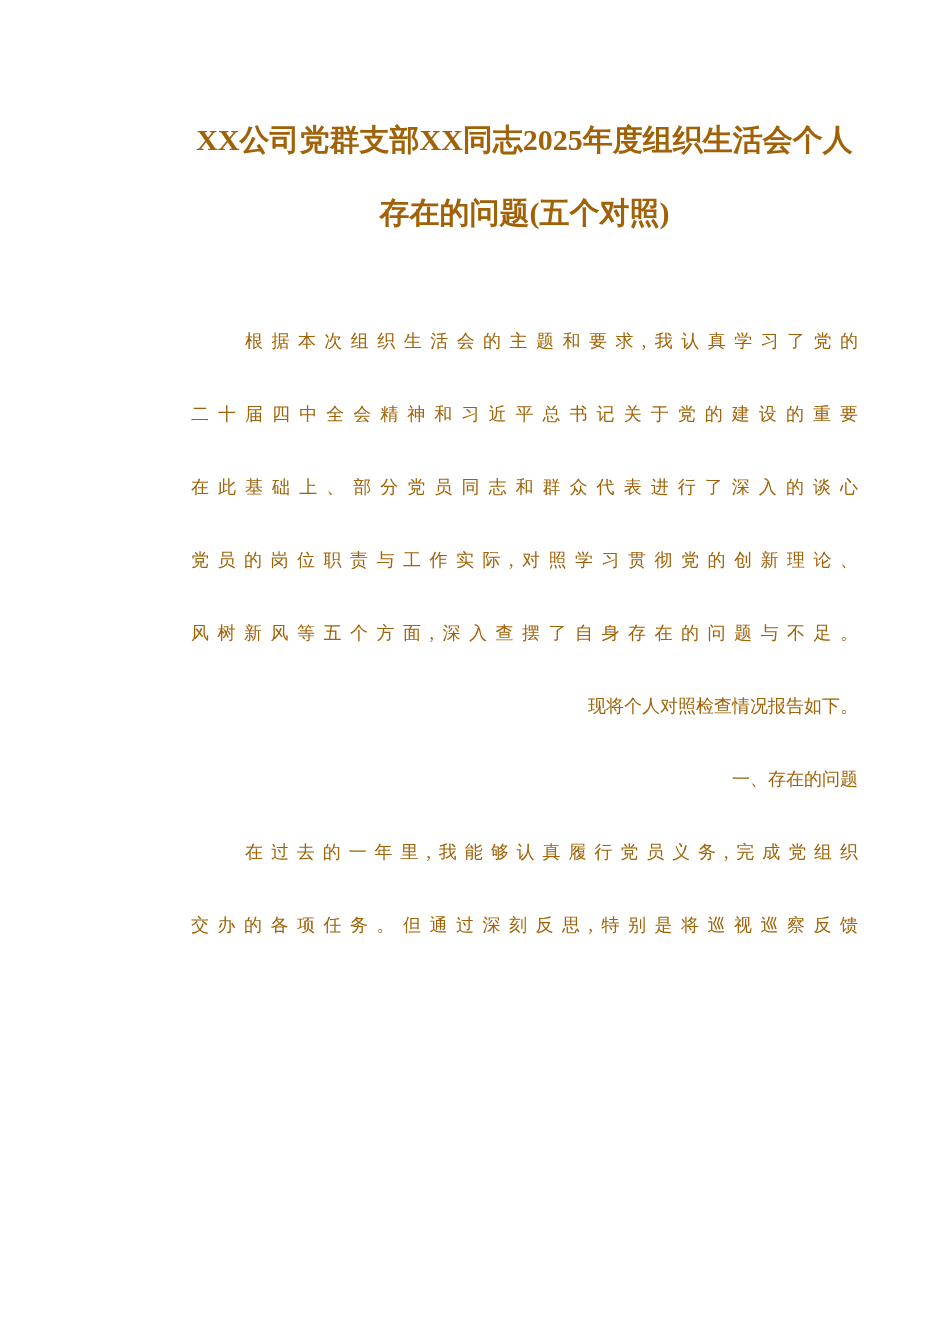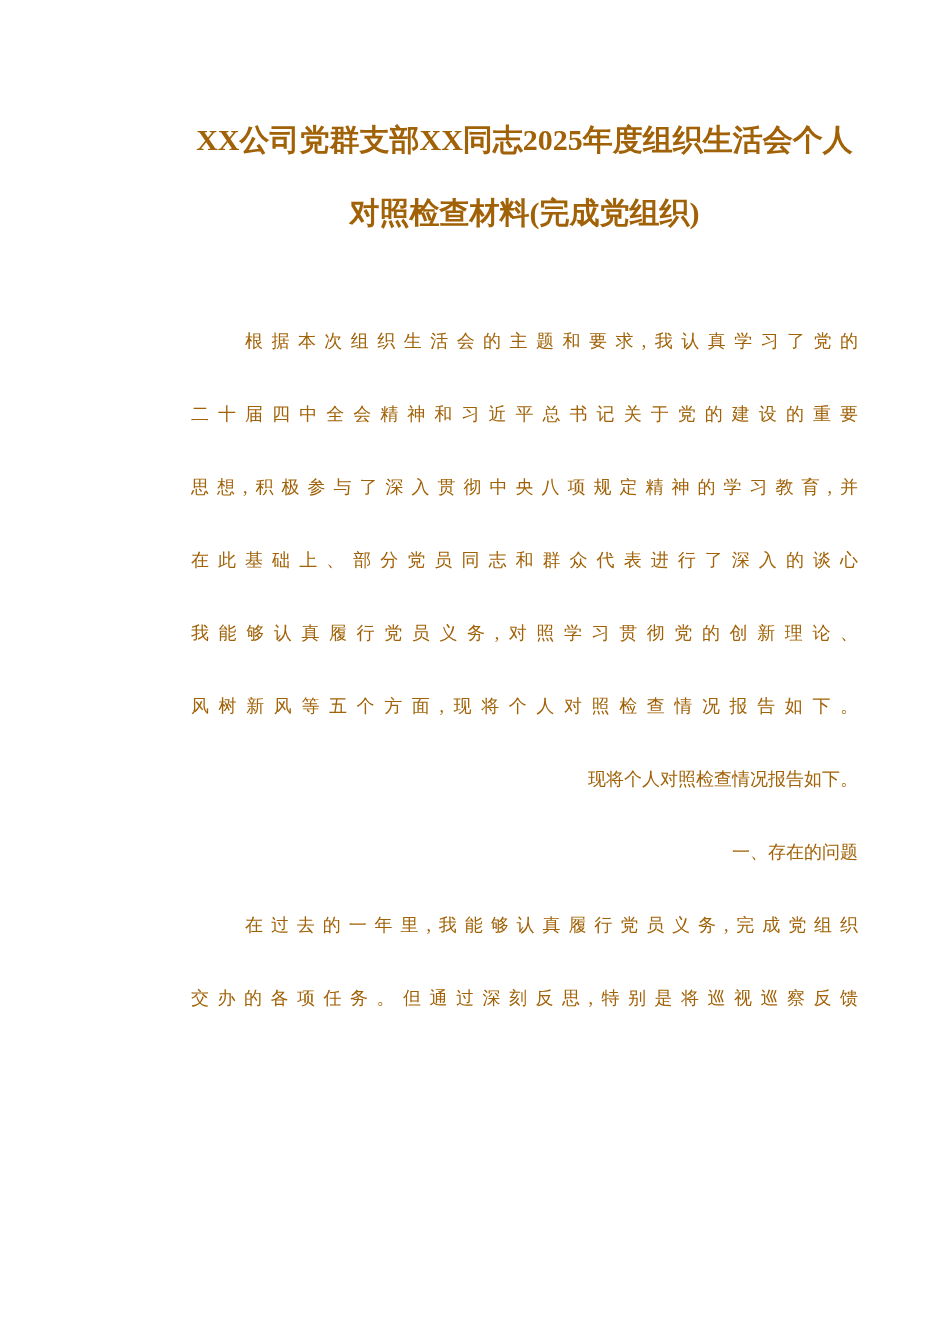--- a/index.html
+++ b/index.html
@@ -58,7 +58,7 @@
 
     <h1 class="title">
       <div class="title-line">XX公司党群支部XX同志2025年度组织生活会个人</div>
-      <div class="title-line">对照检查材料(完成党组织)</div>
+      <div class="title-line">存在的问题(五个对照)</div>
     </h1>
 
     <div class="body-block">

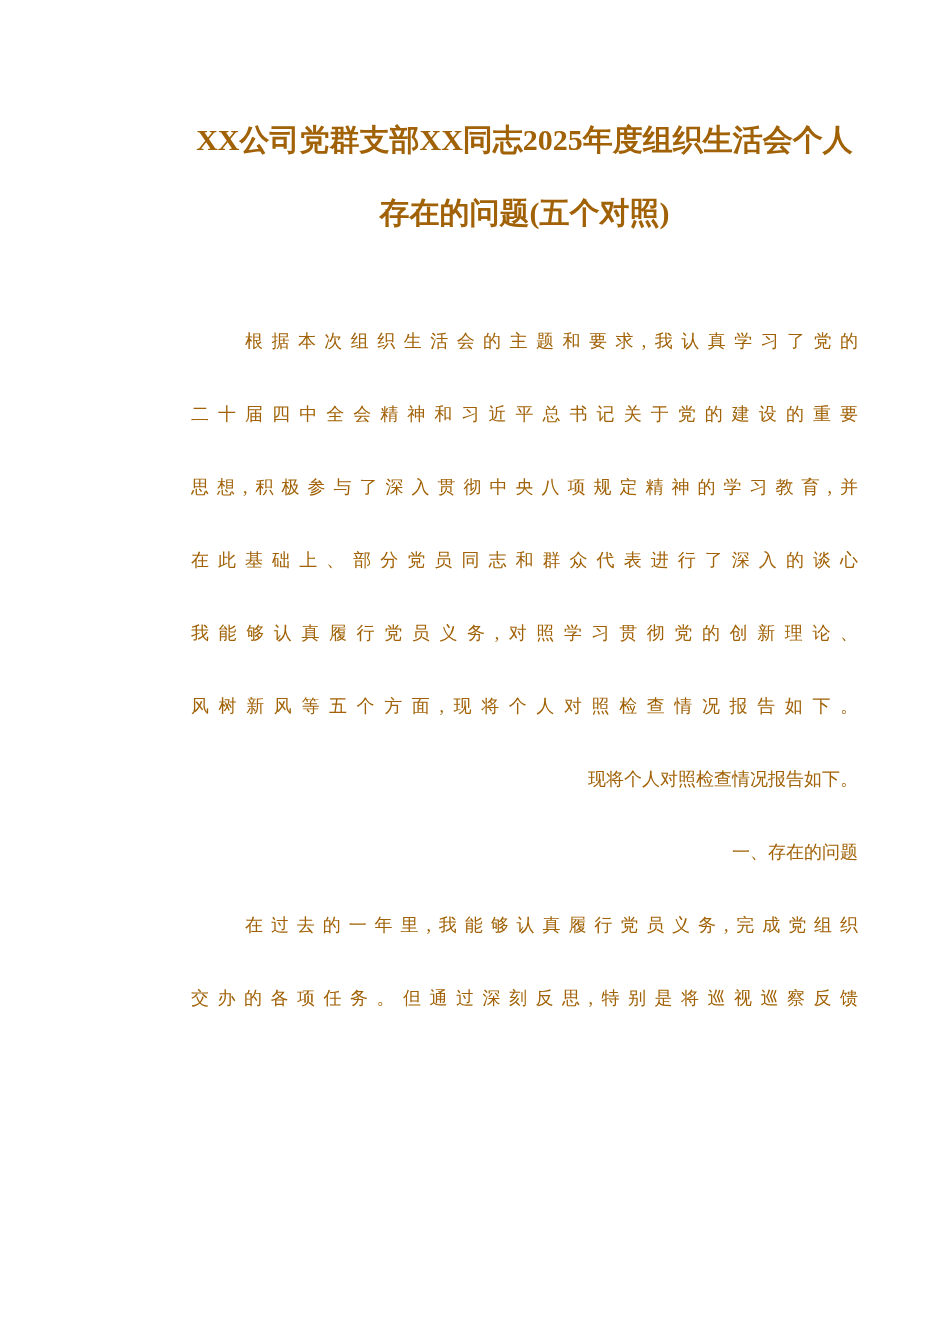--- a/index.html
+++ b/index.html
@@ -66,7 +66,6 @@
       <div>
         <div class="line just indent">根据本次组织生活会的主题和要求,我认真学习了党的</div>
         <div class="line just">二十届四中全会精神和习近平总书记关于党的建设的重要</div>
-        <div class="line just">思想,积极参与了深入贯彻中央八项规定精神的学习教育,并</div>
         <div class="line just">在此基础上、部分党员同志和群众代表进行了深入的谈心</div>
         <div class="line just">我能够认真履行党员义务,对照学习贯彻党的创新理论、</div>
         <div class="line just">风树新风等五个方面,现将个人对照检查情况报告如下。</div>

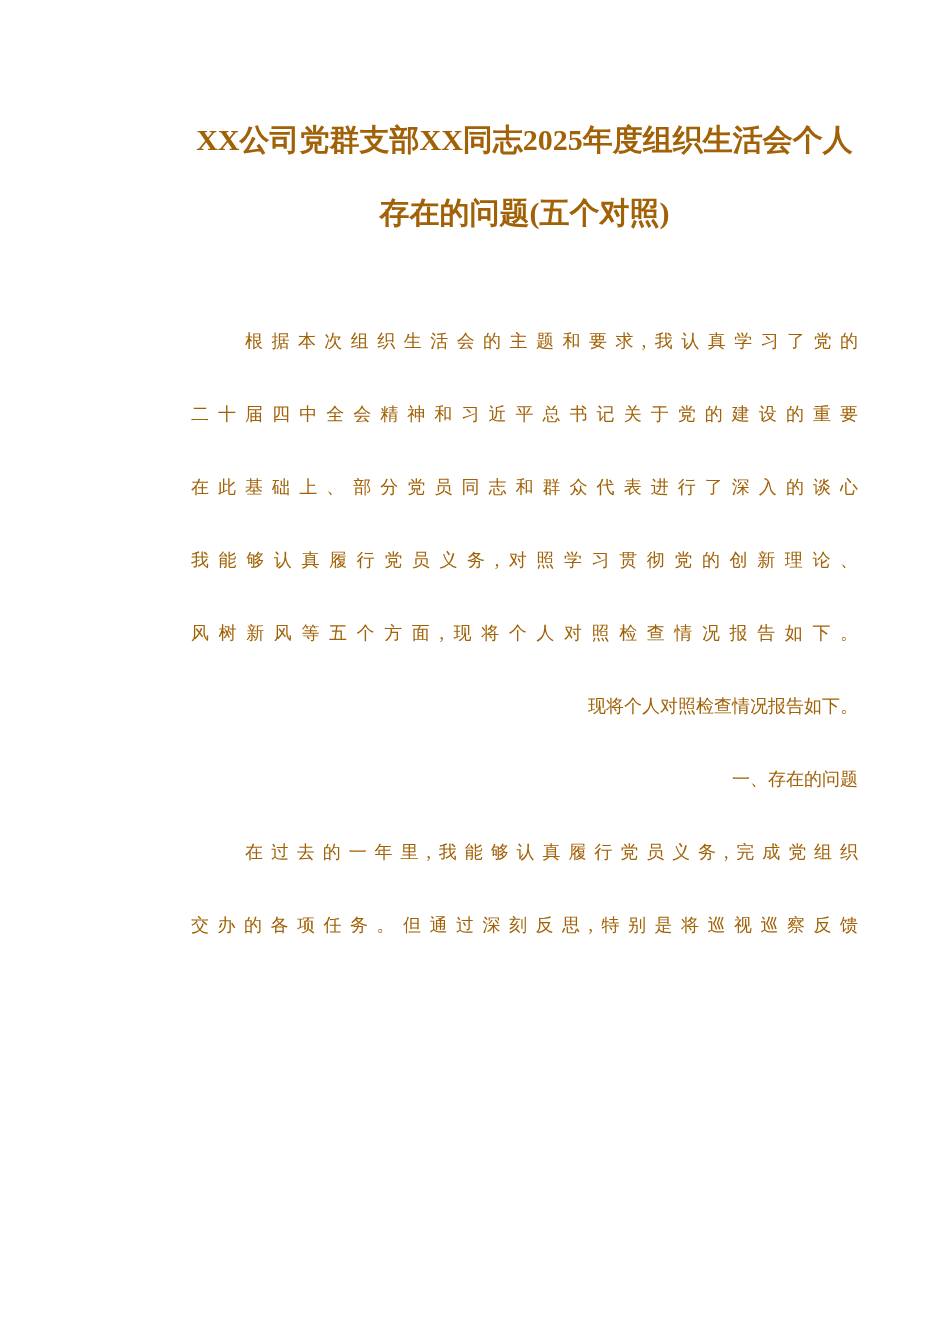--- a/index.html
+++ b/index.html
@@ -67,7 +67,7 @@
         <div class="line just indent">根据本次组织生活会的主题和要求,我认真学习了党的</div>
         <div class="line just">二十届四中全会精神和习近平总书记关于党的建设的重要</div>
         <div class="line just">在此基础上、部分党员同志和群众代表进行了深入的谈心</div>
-        <div class="line just">我能够认真履行党员义务,对照学习贯彻党的创新理论、</div>
+        <div class="line just">党员的岗位职责与工作实际,对照学习贯彻党的创新理论、</div>
         <div class="line just">风树新风等五个方面,现将个人对照检查情况报告如下。</div>
         <div class="line">现将个人对照检查情况报告如下。</div>
       </div>

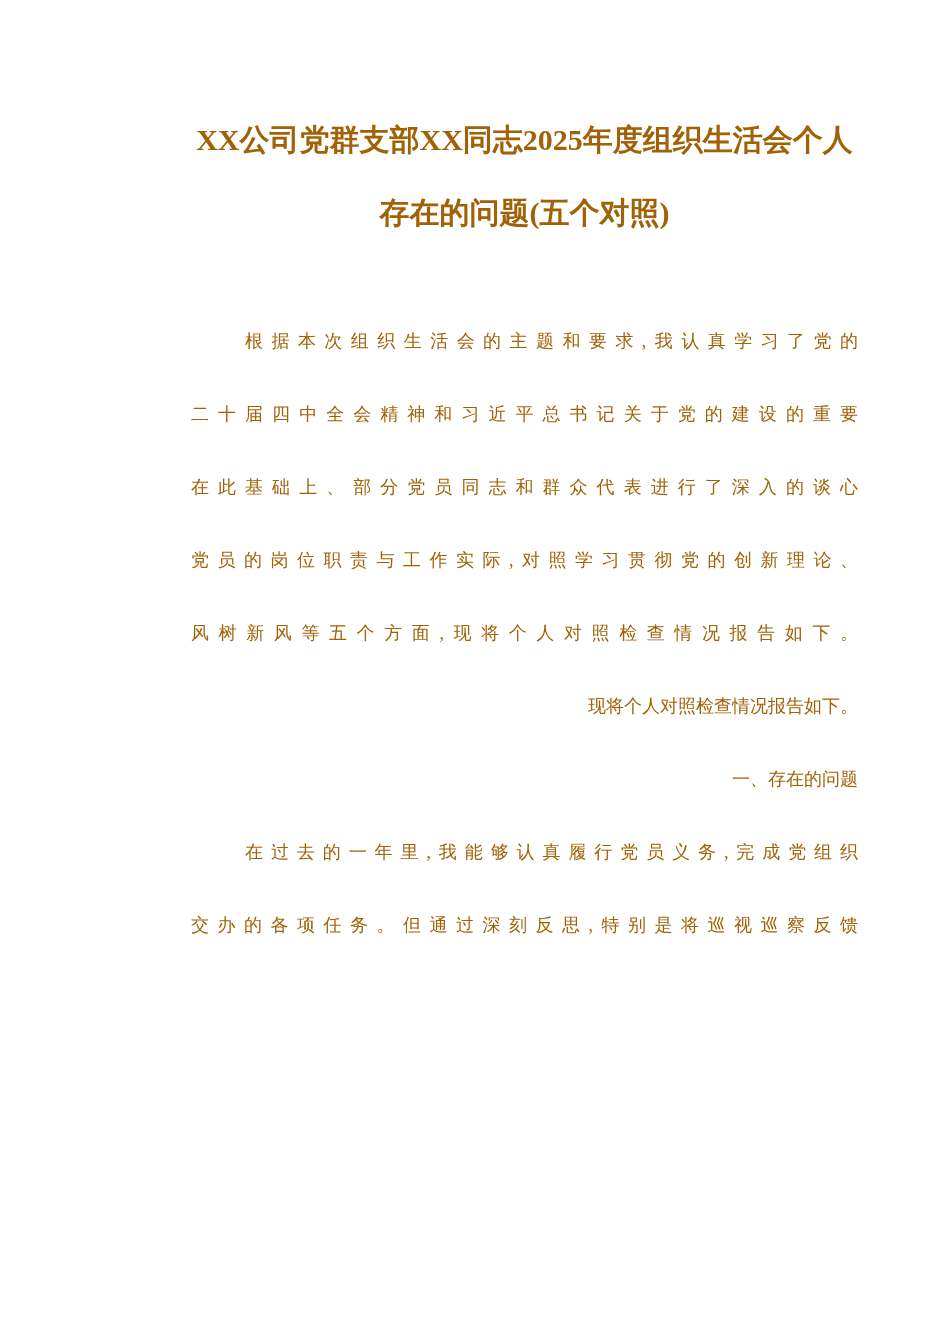--- a/index.html
+++ b/index.html
@@ -68,7 +68,7 @@
         <div class="line just">二十届四中全会精神和习近平总书记关于党的建设的重要</div>
         <div class="line just">在此基础上、部分党员同志和群众代表进行了深入的谈心</div>
         <div class="line just">党员的岗位职责与工作实际,对照学习贯彻党的创新理论、</div>
-        <div class="line just">风树新风等五个方面,现将个人对照检查情况报告如下。</div>
+        <div class="line just">风树新风等五个方面,深入查摆了自身存在的问题与不足。</div>
         <div class="line">现将个人对照检查情况报告如下。</div>
       </div>
 

